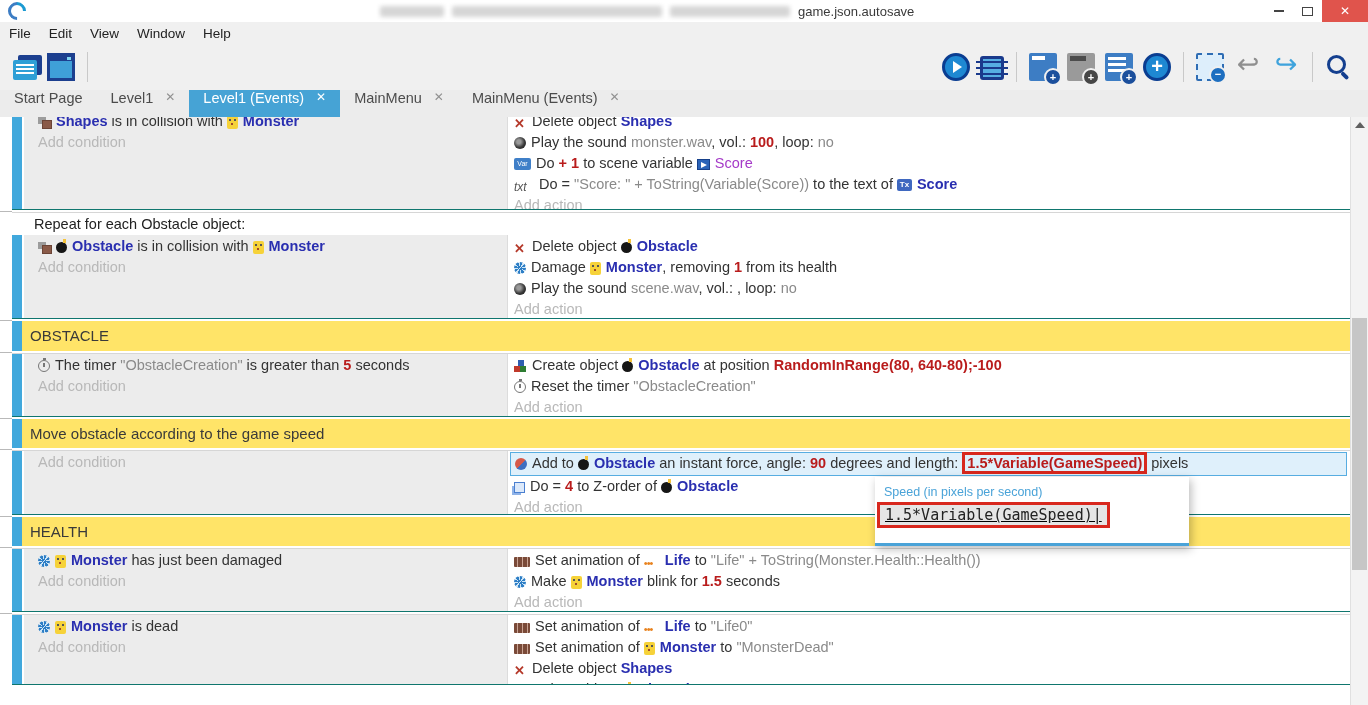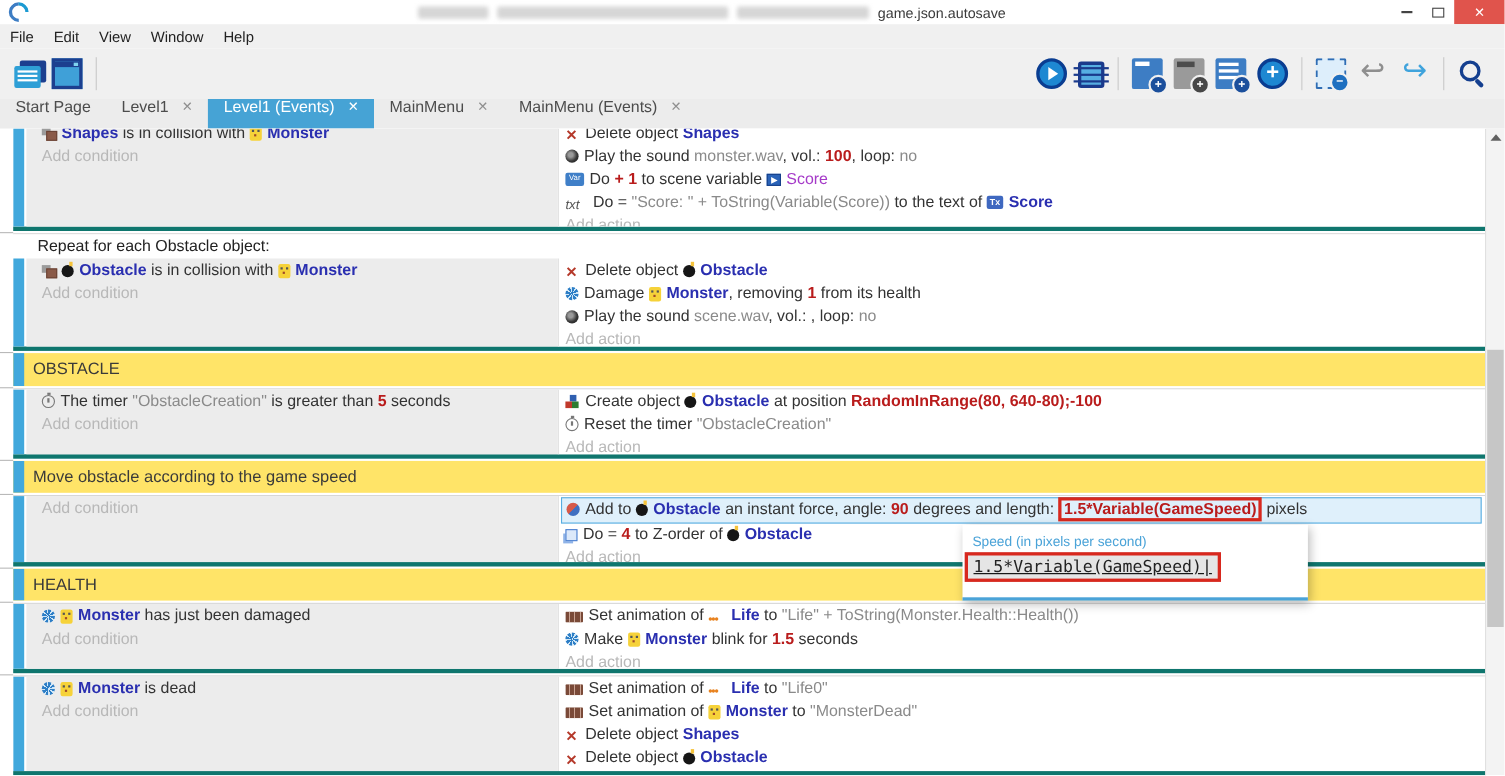--- a/index.html
+++ b/index.html
@@ -68,7 +68,7 @@
   .events{position:absolute;left:0;top:117px;width:1368px;height:588px;background:#fff;overflow:hidden;}
   .tick{position:absolute;left:0;width:12px;height:1px;background:#b9b9b9;}
   .event,.comment{position:absolute;left:12px;width:1339px;box-sizing:border-box;overflow:hidden;}
-  .event{border-top:1px solid #d6d6d6;border-bottom:4px solid #0f766e;display:flex;flex-direction:column;background:#fff;}
+  .event{border-top:1px solid #d6d6d6;border-bottom:1px solid #0f766e;display:flex;flex-direction:column;background:#fff;}
   .evheader{height:22px;line-height:22px;font-size:14.5px;color:#222;padding-left:22px;background:#fff;}
   .evbody{flex:1;display:flex;position:relative;padding-left:12px;}
   .evbody::before{content:"";position:absolute;left:0;top:0;bottom:0;width:10px;background:#41a8dc;}

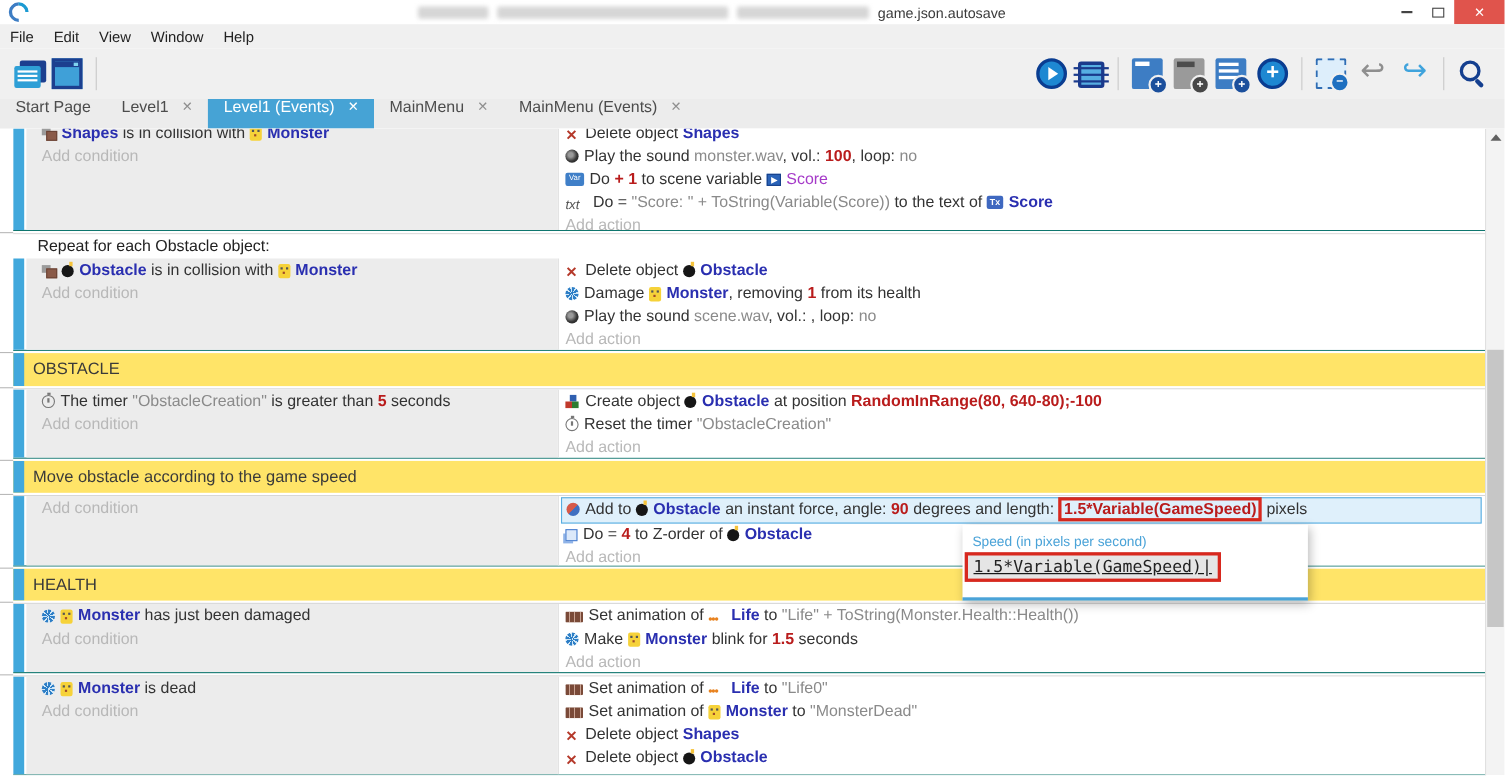--- a/index.html
+++ b/index.html
@@ -302,7 +302,7 @@
       </div>
     </div>
 
-    <div class="event" style="top:497px;height:91px">
+    <div class="event" style="top:497px;height:71px">
       <div class="evbody">
         <div class="conds">
           <div class="row"><span class="icon gear-icon"></span><span class="icon monster-icon"></span><span class="t obj">Monster</span><span class="t "> is dead</span></div>

